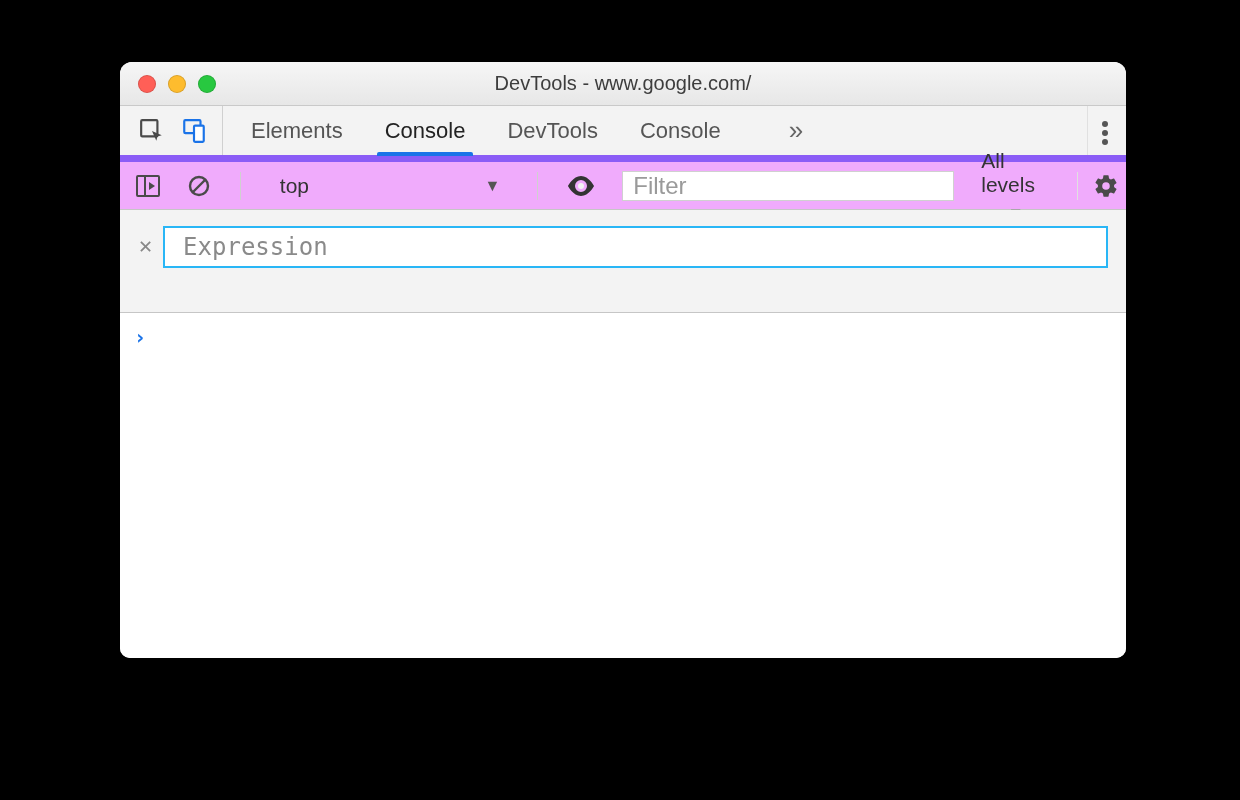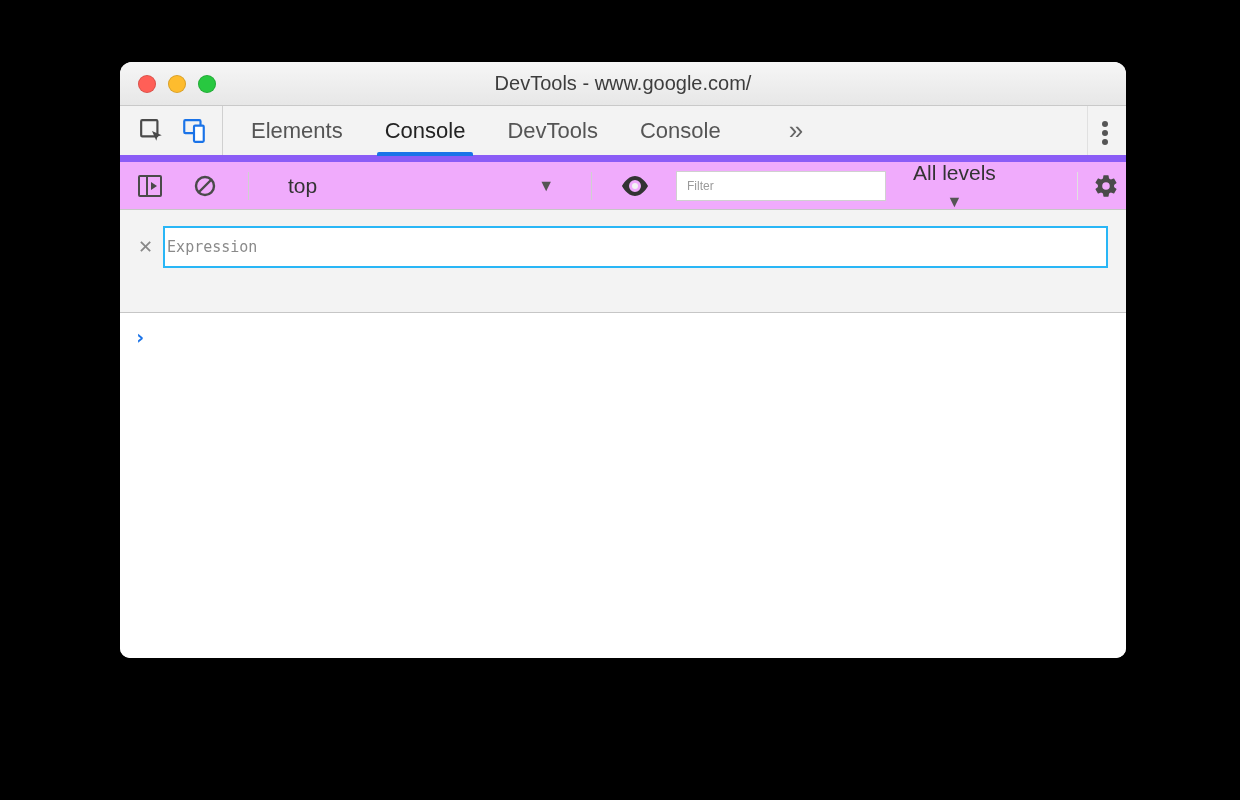--- a/index.html
+++ b/index.html
@@ -128,7 +128,7 @@
     height: 30px;
     border: 1px solid #d0d0d0;
     background: #fff;
-    font-size: 12px;
+    font-size: 24px;
     padding: 2px 10px;
     color:#333;
     outline: none;

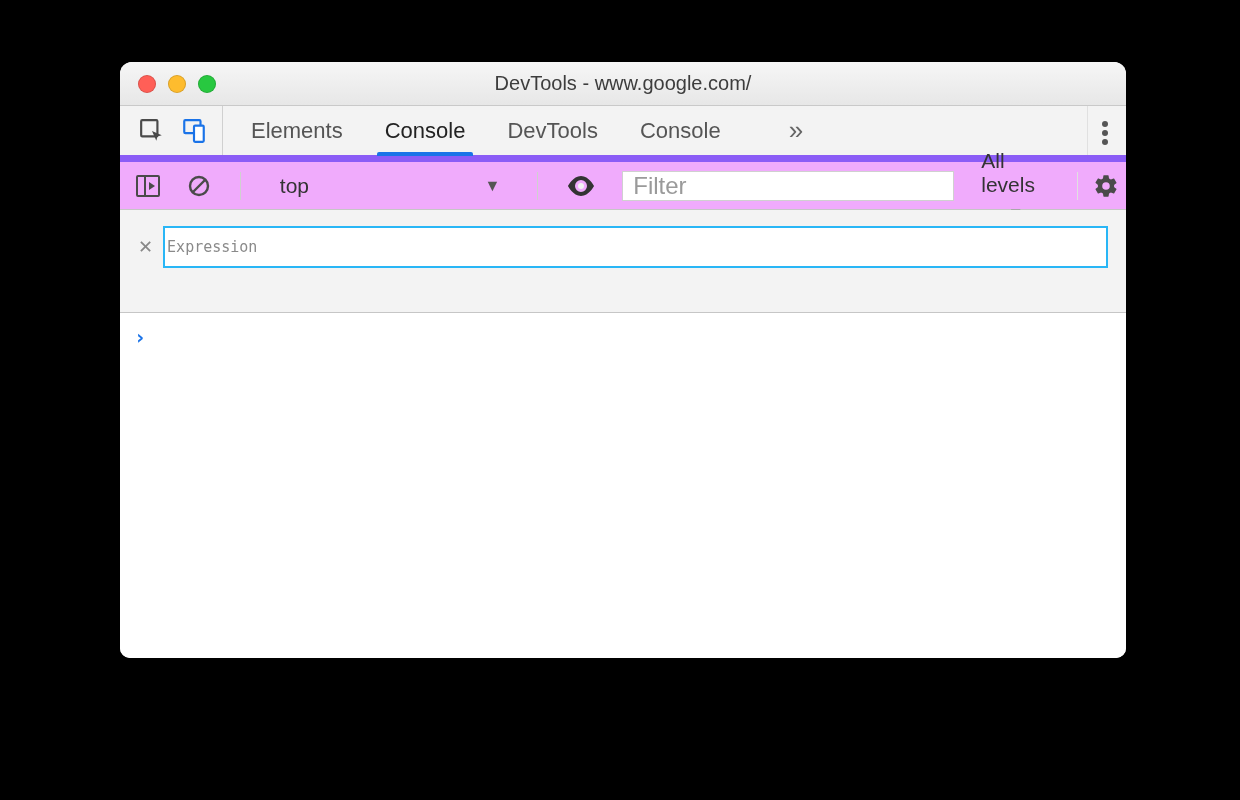--- a/index.html
+++ b/index.html
@@ -160,8 +160,8 @@
     border: 2px solid #29b6f6;
     background: #fff;
     font-family: Menlo, Consolas, monospace;
-    font-size: 15px;
-    padding: 4px 2px;
+    font-size: 24px;
+    padding: 4px 18px;
     color:#333;
     outline: none;
   }

